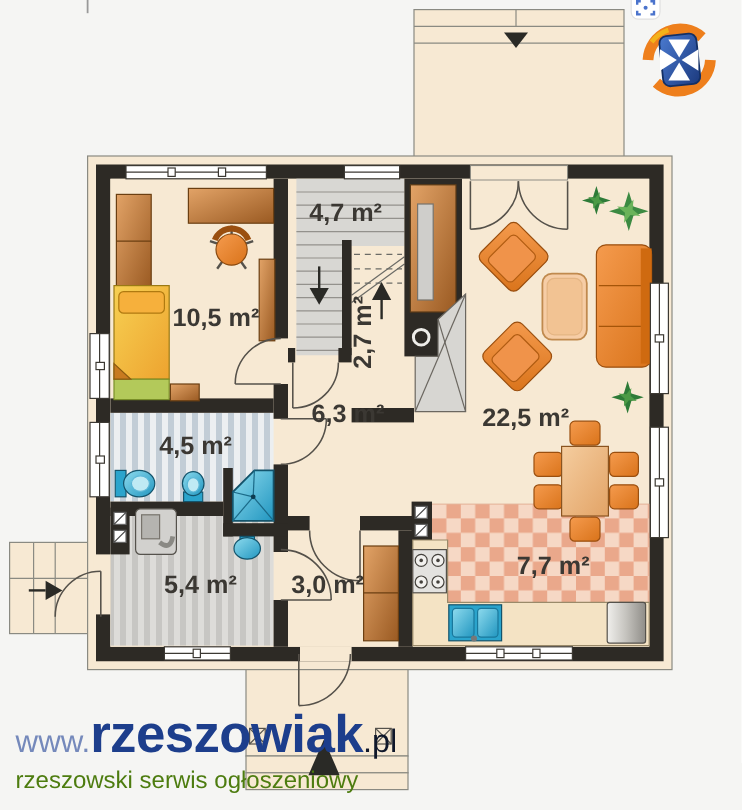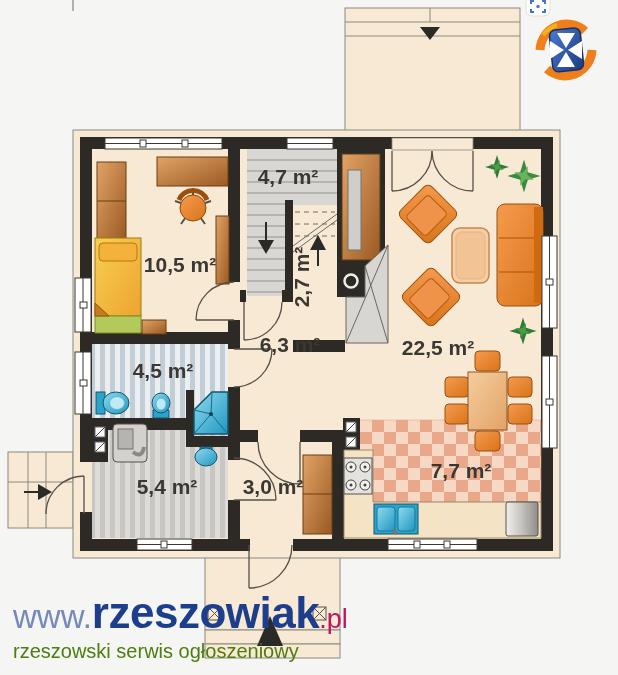--- a/index.html
+++ b/index.html
@@ -9,7 +9,7 @@
   .room-label{font-family:"Liberation Sans",sans-serif;font-weight:bold;font-size:21px;fill:#3b3833;}
   .wm{position:absolute;left:13px;top:596px;line-height:1;z-index:5;}
   .wm1{white-space:nowrap;line-height:34px;}
-  .wm-www{font-size:33px;color:#7589bb;}
+  .wm-www{font-size:26px;color:#7589bb;}
   .wm-brand{font-size:44px;font-weight:bold;color:#1d3e8c;letter-spacing:-0.5px;}
   .wm-tld{font-size:27px;color:#be185d;margin-top:32px;}
   .wm2{font-size:20px;color:#4d7c0f;margin-top:1px;white-space:nowrap;}

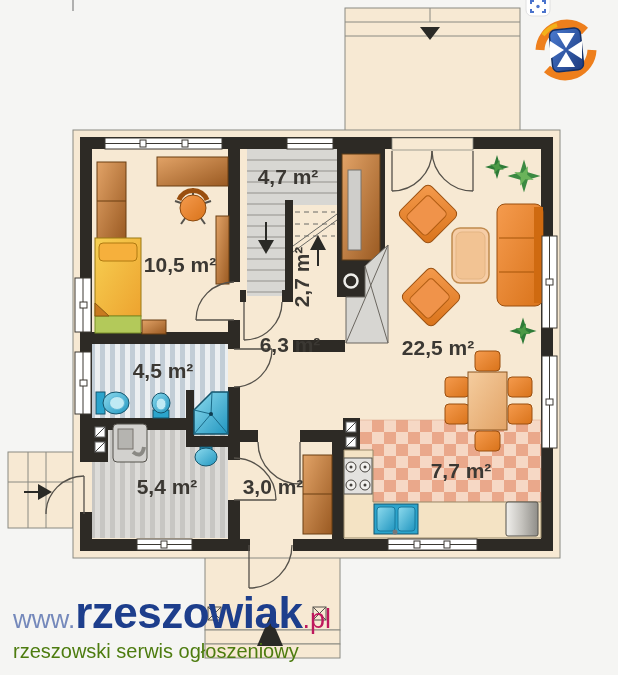--- a/index.html
+++ b/index.html
@@ -11,7 +11,7 @@
   .wm1{white-space:nowrap;line-height:34px;}
   .wm-www{font-size:26px;color:#7589bb;}
   .wm-brand{font-size:44px;font-weight:bold;color:#1d3e8c;letter-spacing:-0.5px;}
-  .wm-tld{font-size:27px;color:#be185d;margin-top:32px;}
+  .wm-tld{font-size:27px;color:#0f172a;margin-top:32px;}
   .wm2{font-size:20px;color:#4d7c0f;margin-top:1px;white-space:nowrap;}
 </style>
 </head>

